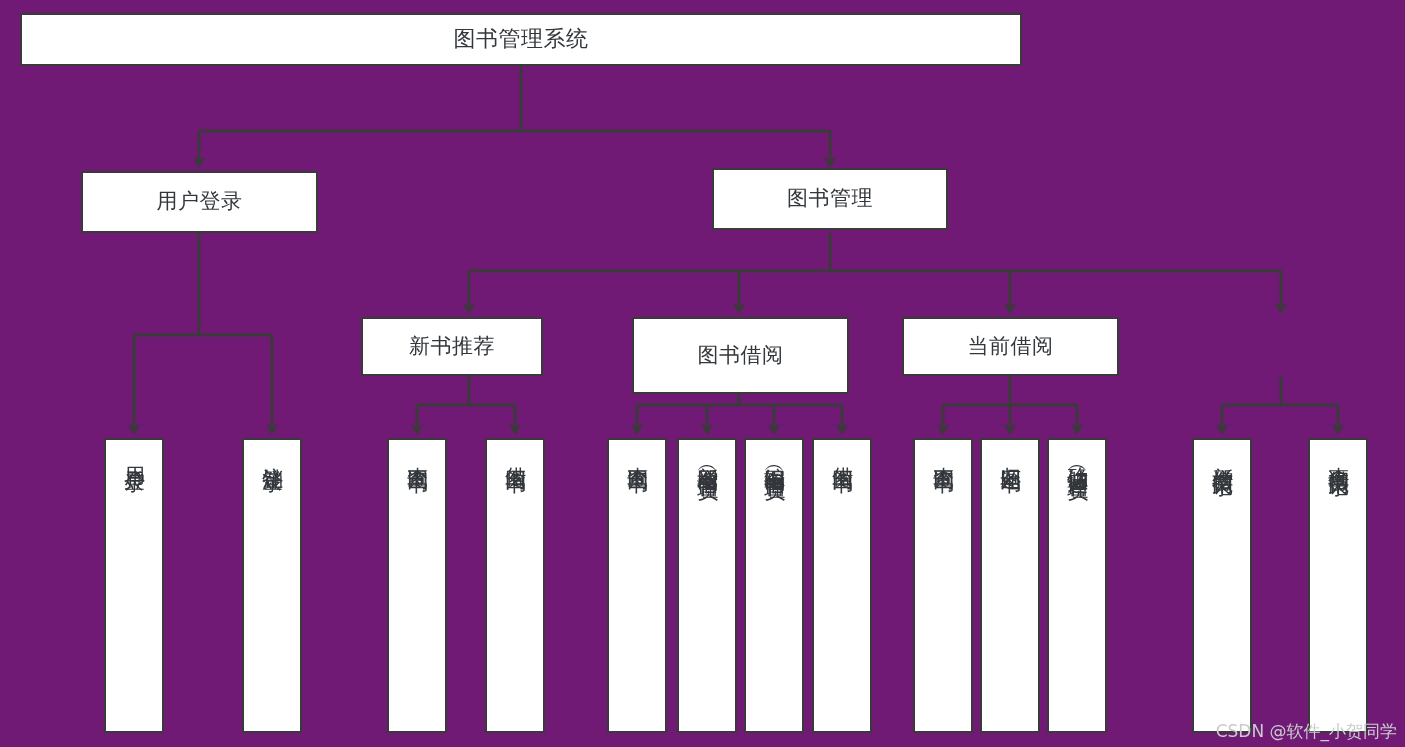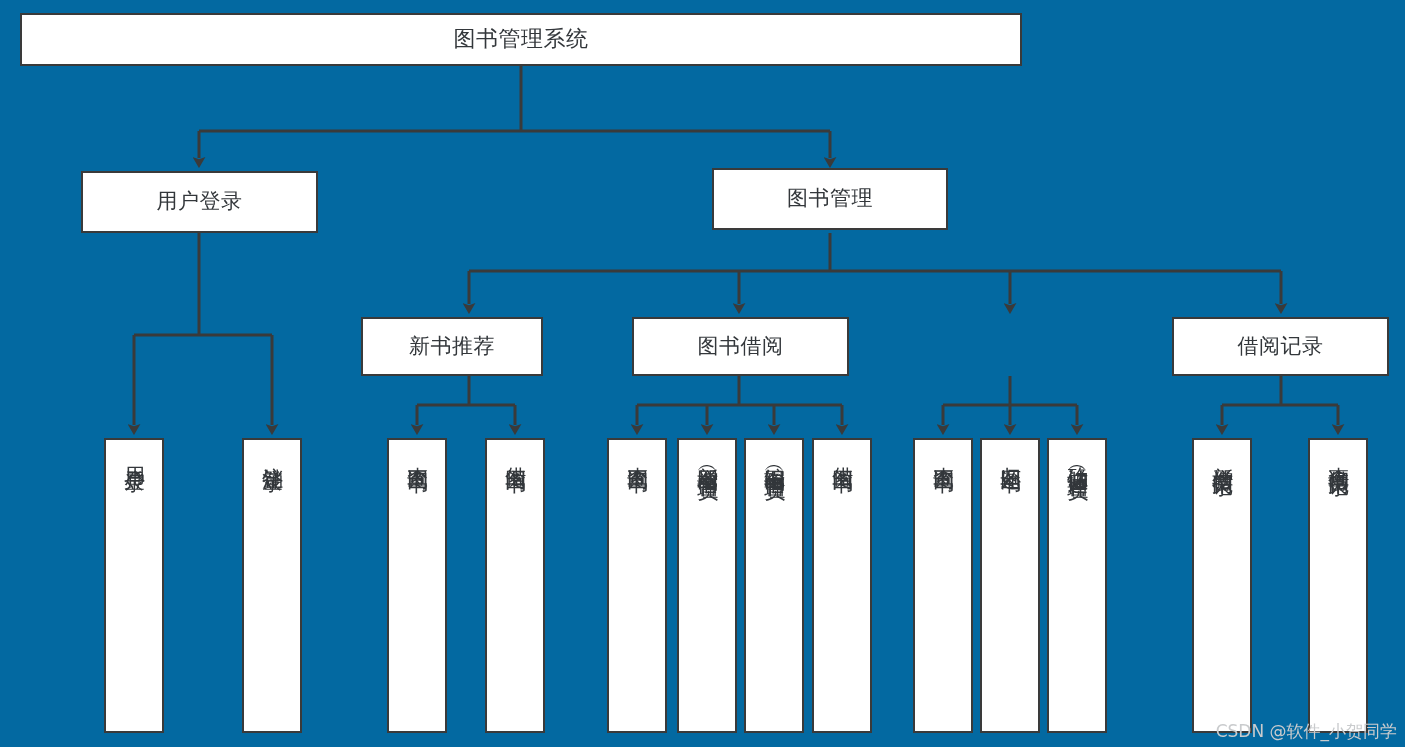--- a/index.html
+++ b/index.html
@@ -15,7 +15,7 @@
     position: relative;
     width: 1405px;
     height: 747px;
-    background: #0369a1;
+    background: #701a75;
     overflow: hidden;
   }
   #connectors {

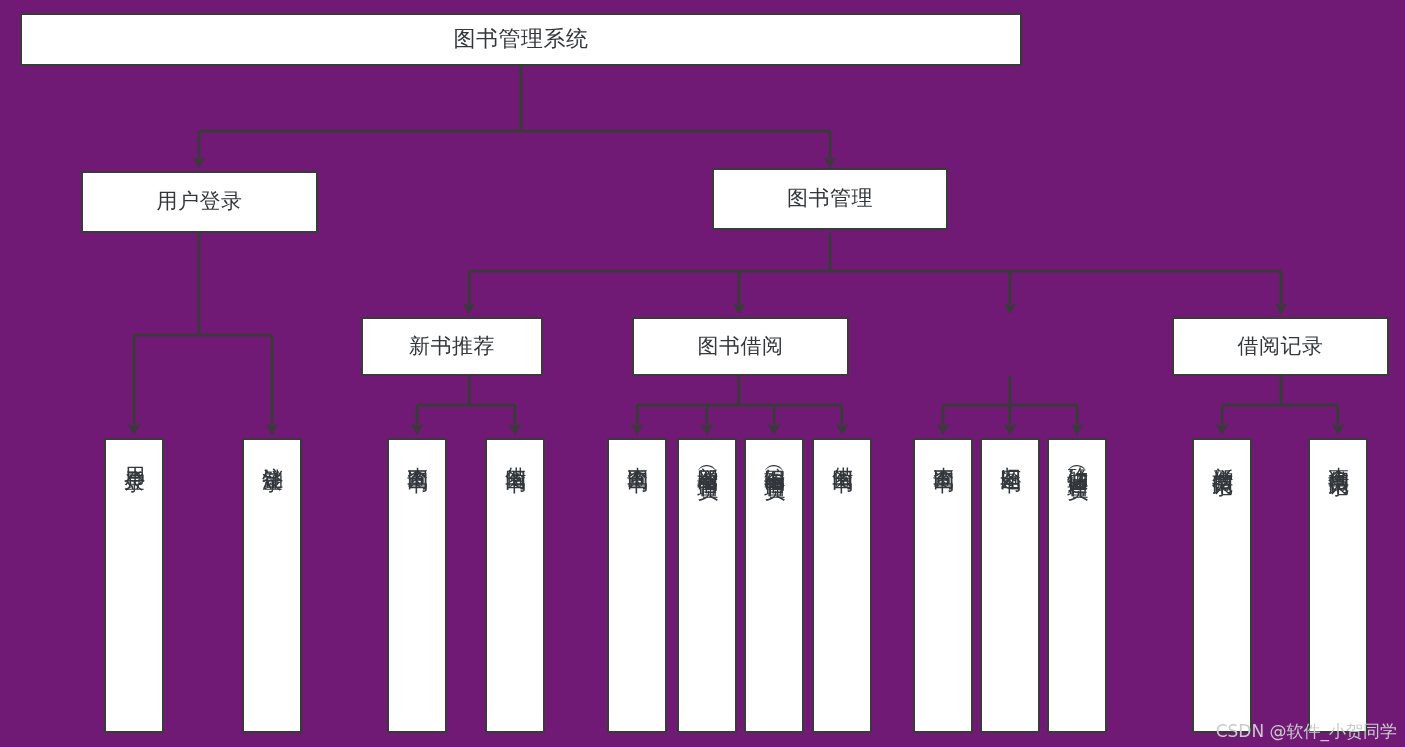--- a/index.html
+++ b/index.html
@@ -144,7 +144,7 @@
   <div class="node horiz" style="left:361px; top:317px; width:182px; height:59px;">
     <span class="label">新书推荐</span>
   </div>
-  <div class="node horiz" style="left:632px; top:317px; width:217px; height:59px;">
+  <div class="node horiz" style="left:632px; top:317px; width:217px; height:77px;">
     <span class="label">图书借阅</span>
   </div>
   <div class="node horiz" style="left:1172px; top:317px; width:217px; height:59px;">

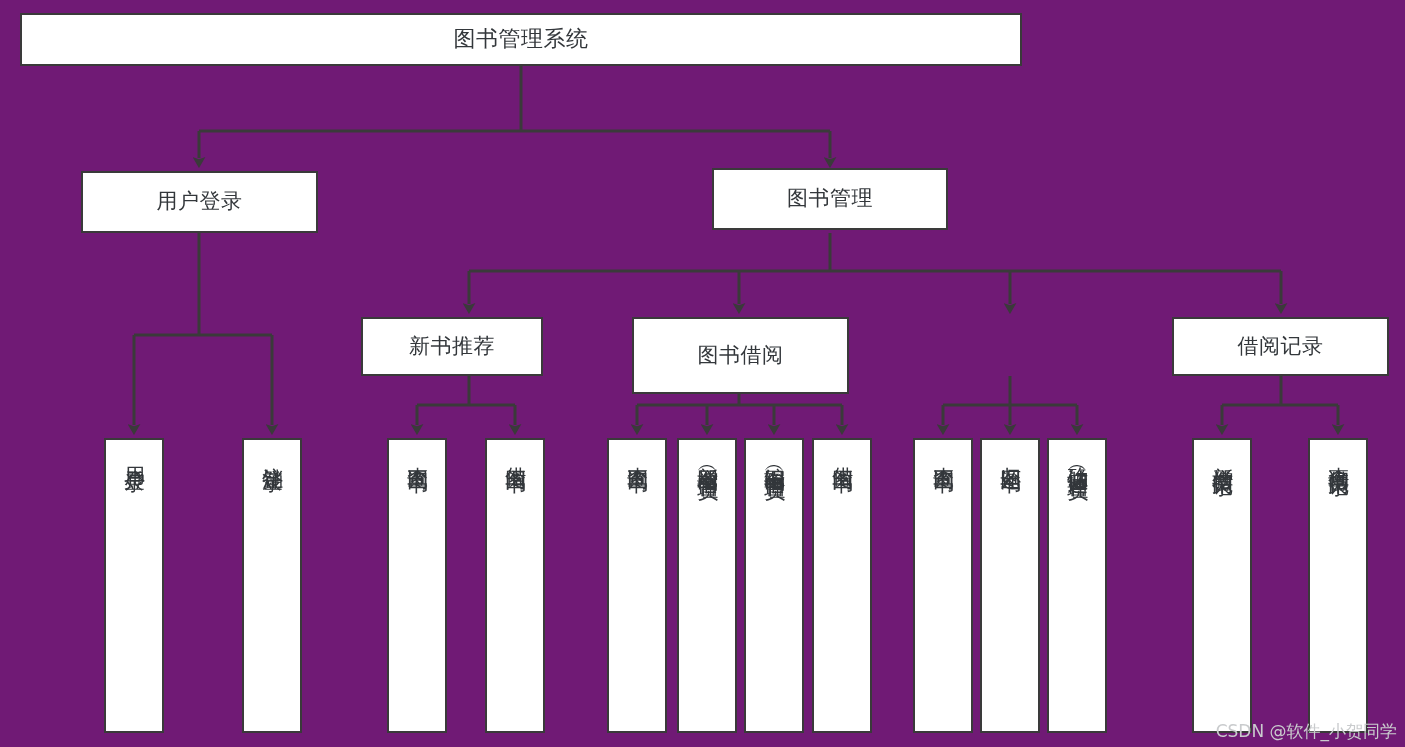--- a/index.html
+++ b/index.html
@@ -147,6 +147,9 @@
   <div class="node horiz" style="left:632px; top:317px; width:217px; height:77px;">
     <span class="label">图书借阅</span>
   </div>
+  <div class="node horiz" style="left:902px; top:317px; width:217px; height:59px;">
+    <span class="label">当前借阅</span>
+  </div>
   <div class="node horiz" style="left:1172px; top:317px; width:217px; height:59px;">
     <span class="label">借阅记录</span>
   </div>

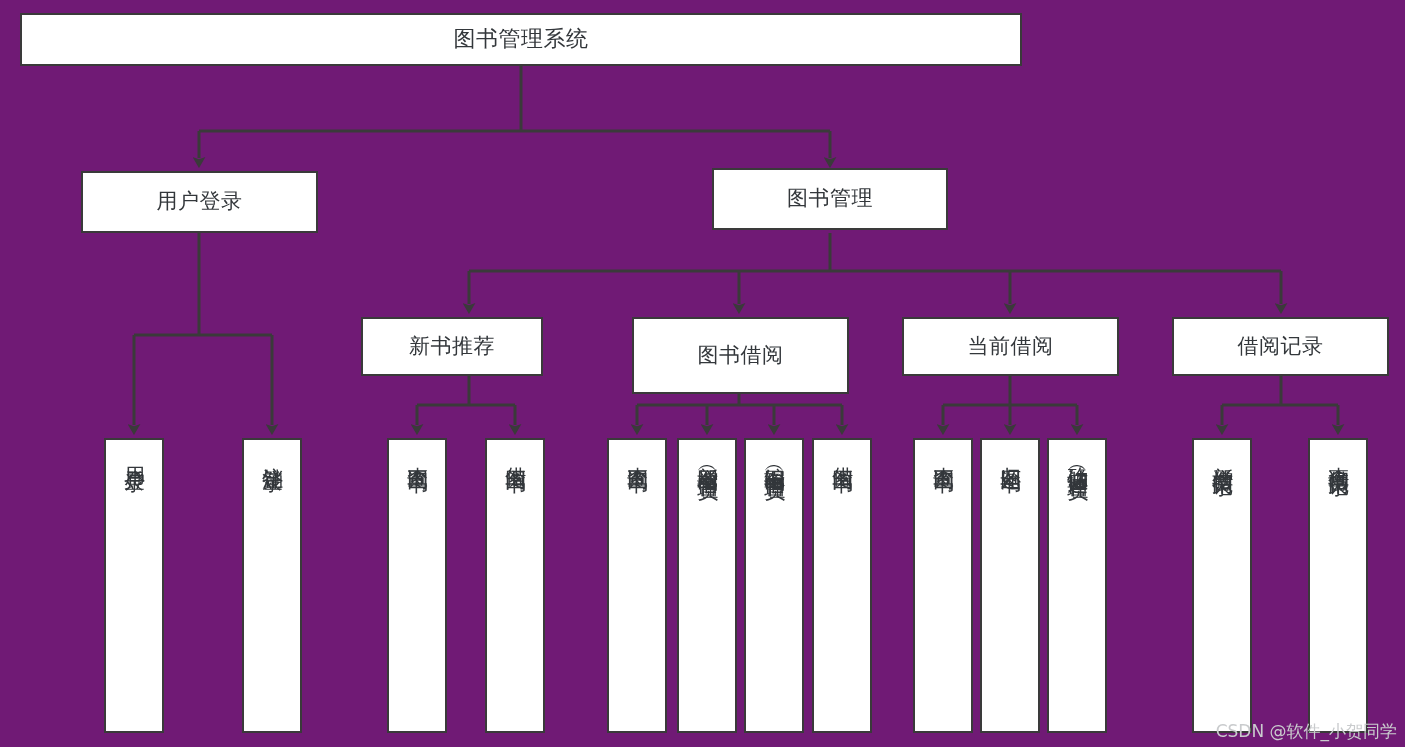--- a/index.html
+++ b/index.html
@@ -150,9 +150,6 @@
   <div class="node horiz" style="left:902px; top:317px; width:217px; height:59px;">
     <span class="label">当前借阅</span>
   </div>
-  <div class="node horiz" style="left:1172px; top:317px; width:217px; height:59px;">
-    <span class="label">借阅记录</span>
-  </div>
 
   <div class="node vert" style="left:104px; top:438px; width:60px; height:295px;">
     <span class="label">用户登录</span>

